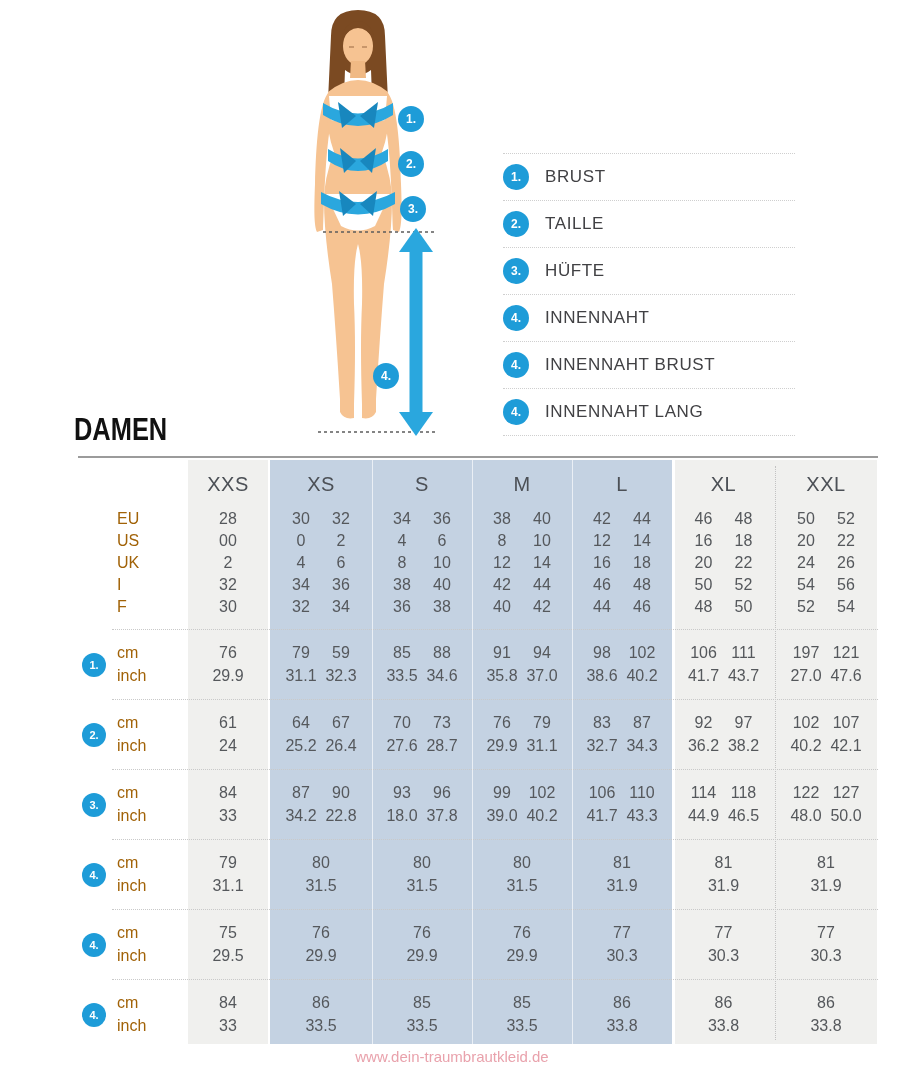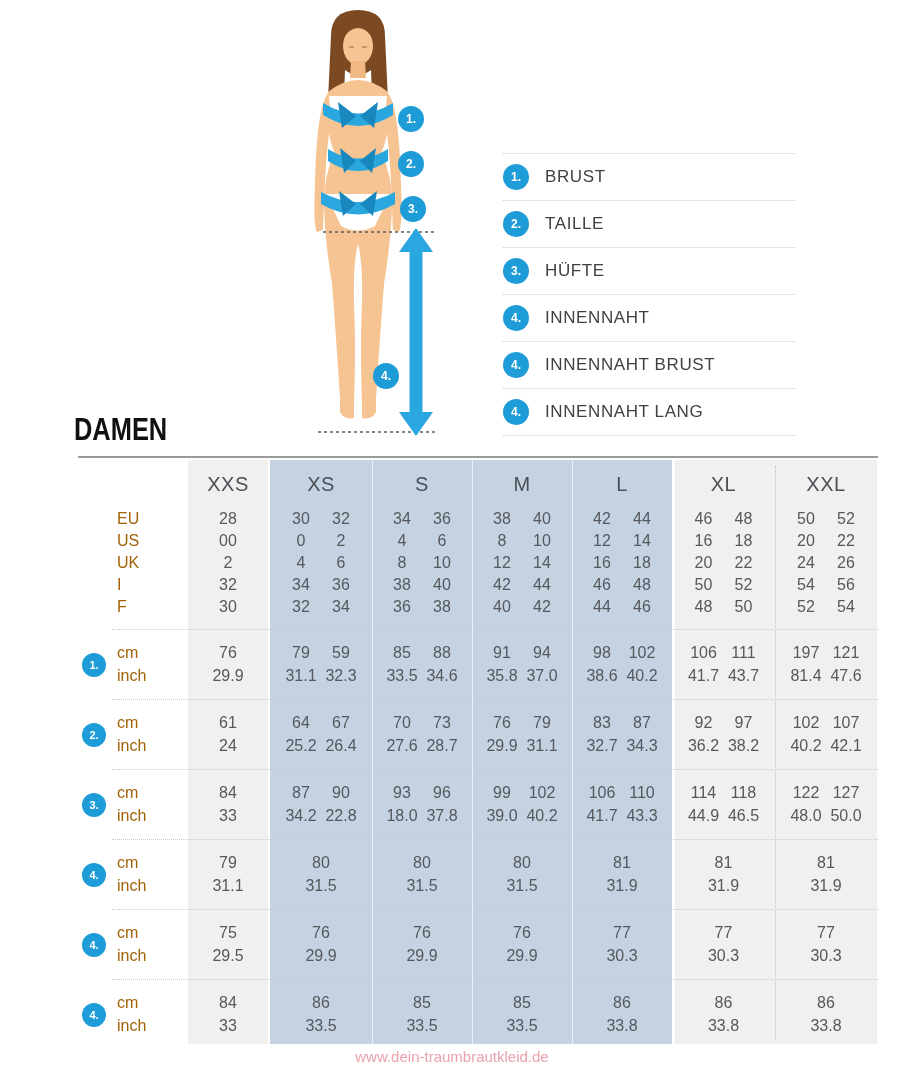--- a/index.html
+++ b/index.html
@@ -386,7 +386,7 @@
             <span>43.7</span>
           </div>
           <div class="cell">
-            <span>81.4</span>
+            <span>27.0</span>
             <span>47.6</span>
           </div>
         </div>

